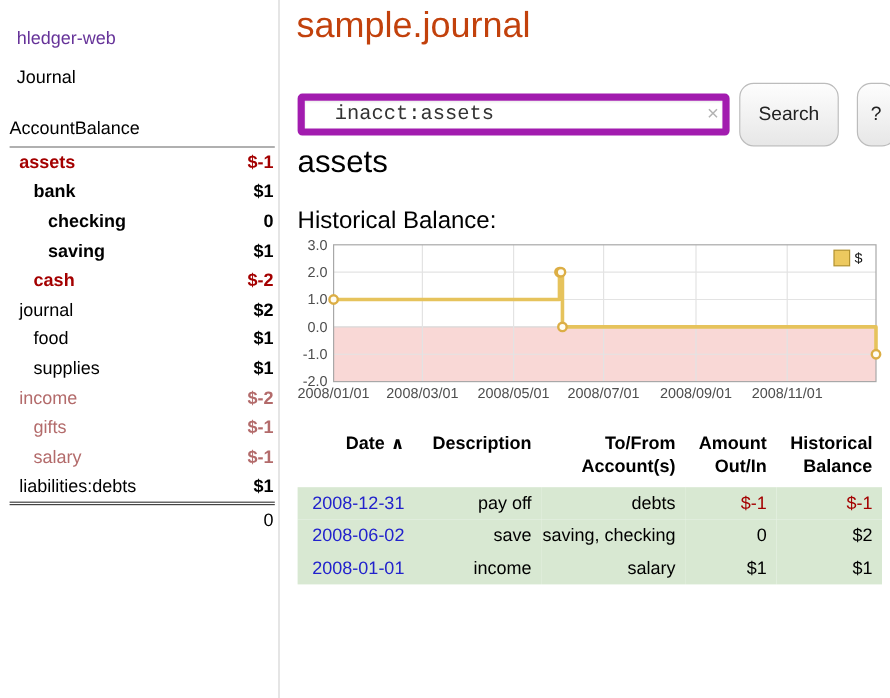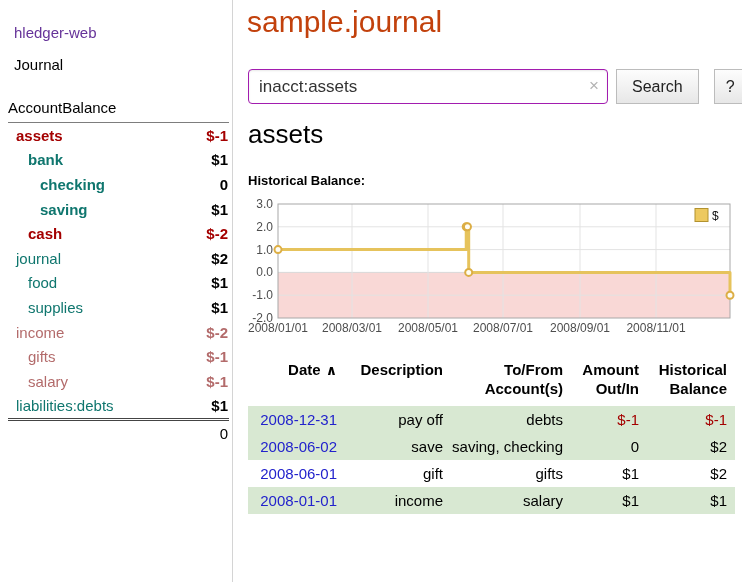--- a/index.html
+++ b/index.html
@@ -29,8 +29,8 @@
 
   .searchbar { position:absolute; left:248px; top:69px; display:flex; align-items:center; }
   .search-box { position:relative; width:360px; height:35px; }
-  .search-box input { width:100%; height:100%; font-family:Liberation Sans, sans-serif; font-size:17px; color:#333;
-      padding:0 28px 0 10px; border:1px solid #a21caf; border-radius:4px;
+  .search-box input { width:100%; height:100%; font-family:Liberation Mono, monospace; font-size:17px; color:#333;
+      padding:0 28px 0 25px; border:6px solid #a21caf; border-radius:4px;
       box-shadow:inset 0 1px 2px rgba(0,0,0,.09); outline:none; }
   .clear-x { position:absolute; right:9px; top:7px; font-size:17px; color:#b3b3b3; cursor:pointer; line-height:20px; }
   .btn { height:35px; margin-left:8px; padding:0 15px; font-family:inherit; font-size:16px; color:#222;

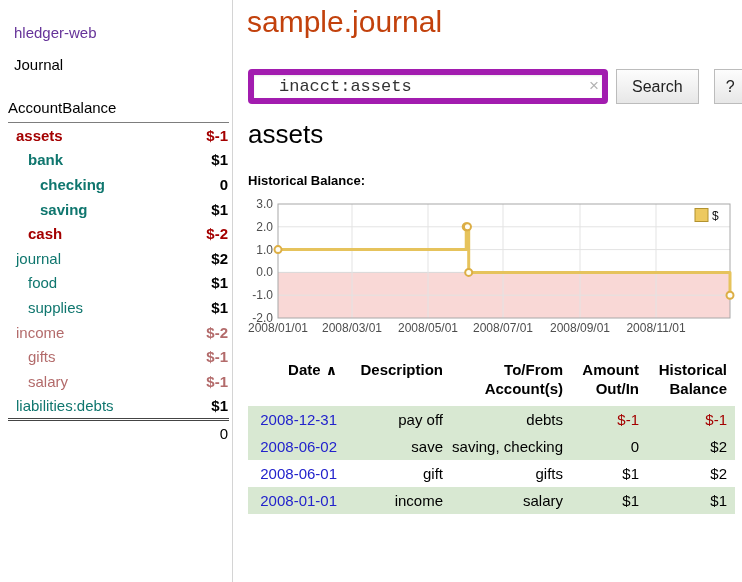--- a/index.html
+++ b/index.html
@@ -33,8 +33,8 @@
       padding:0 28px 0 25px; border:6px solid #a21caf; border-radius:4px;
       box-shadow:inset 0 1px 2px rgba(0,0,0,.09); outline:none; }
   .clear-x { position:absolute; right:9px; top:7px; font-size:17px; color:#b3b3b3; cursor:pointer; line-height:20px; }
-  .btn { height:35px; margin-left:8px; padding:0 15px; font-family:inherit; font-size:16px; color:#222;
-      border:1px solid #bcbcbc; border-radius:0; background:linear-gradient(#fdfdfd,#e7e7e7); cursor:pointer; }
+  .btn { height:53px; margin-left:8px; padding:0 15px; font-family:inherit; font-size:16px; color:#222;
+      border:1px solid #bcbcbc; border-radius:12px; background:linear-gradient(#fdfdfd,#e7e7e7); cursor:pointer; }
   .btn.help { margin-left:15px; padding:0 11px; }
 
   .acct-heading { position:absolute; left:248px; top:116px; font-size:26px; font-weight:400; line-height:36px; }

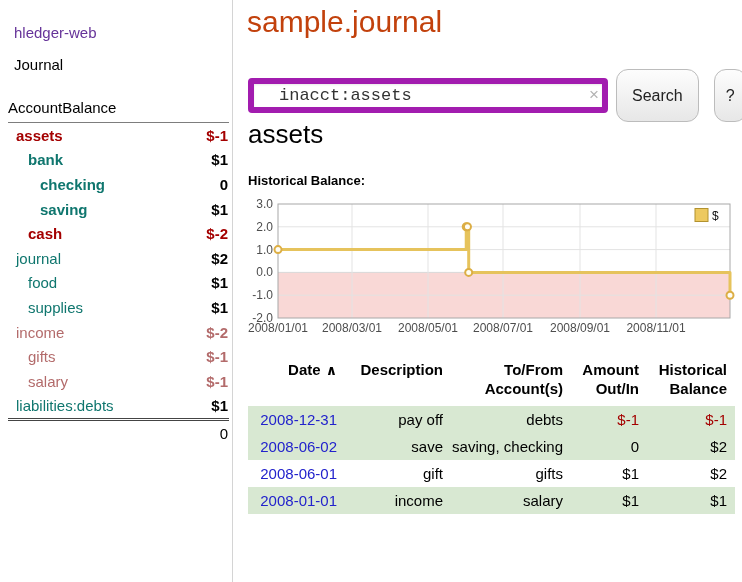--- a/index.html
+++ b/index.html
@@ -16,7 +16,7 @@
   .acct-table { position:absolute; left:8px; top:99px; width:221px; font-size:15px; }
   .acct-header { display:flex; padding:0 1px 6px 0; border-bottom:1px solid #7d7d7d; color:#000; }
   .acct-row { display:flex; justify-content:space-between; align-items:center; height:24.6px; }
-  .acct-row a { color:#0f766e; }
+  .acct-row a { color:#000000; }
   .acct-bal { font-weight:bold; color:#000; padding-right:1px; }
   .bold { font-weight:bold; }
   .neg { color:#a40000 !important; }

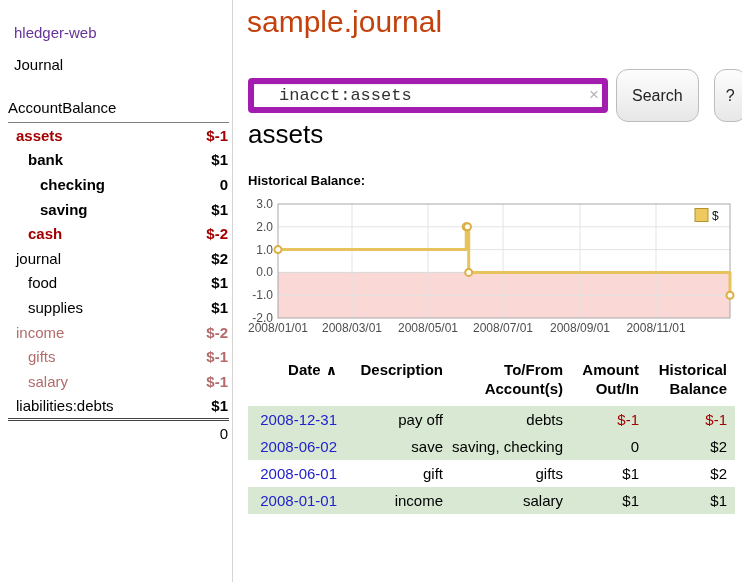--- a/index.html
+++ b/index.html
@@ -38,7 +38,7 @@
   .btn.help { margin-left:15px; padding:0 11px; }
 
   .acct-heading { position:absolute; left:248px; top:116px; font-size:26px; font-weight:400; line-height:36px; }
-  .chart-heading { position:absolute; left:248px; top:173px; font-size:13px; font-weight:bold; }
+  .chart-heading { position:absolute; left:248px; top:173px; font-size:20px; font-weight:normal; }
 
   svg.chart { position:absolute; left:248px; top:198px; overflow:visible; }
   .neg-region { fill:#f9d8d6; }

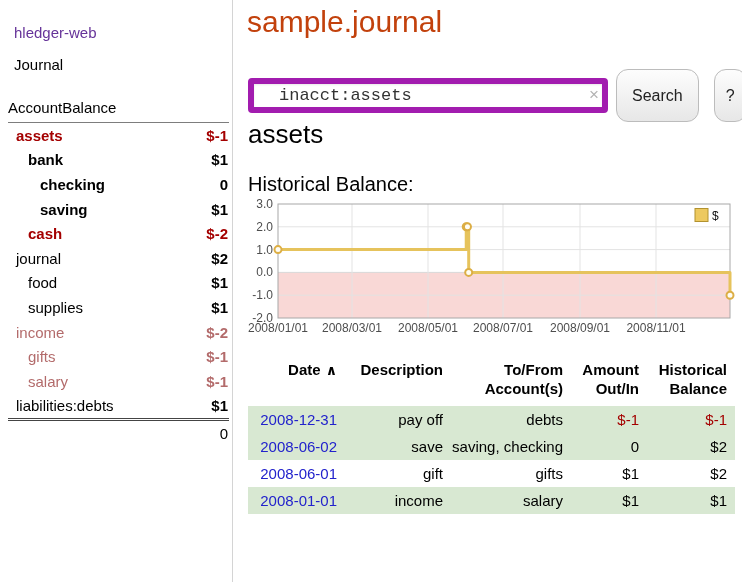--- a/index.html
+++ b/index.html
@@ -226,13 +226,6 @@
       <td class="c-amt">0</td>
       <td class="c-bal">$2</td>
     </tr>
-    <tr>
-      <td class="c-date"><a href="#">2008-06-01</a></td>
-      <td class="c-desc">gift</td>
-      <td class="c-acct">gifts</td>
-      <td class="c-amt">$1</td>
-      <td class="c-bal">$2</td>
-    </tr>
     <tr class="green">
       <td class="c-date"><a href="#">2008-01-01</a></td>
       <td class="c-desc">income</td>

